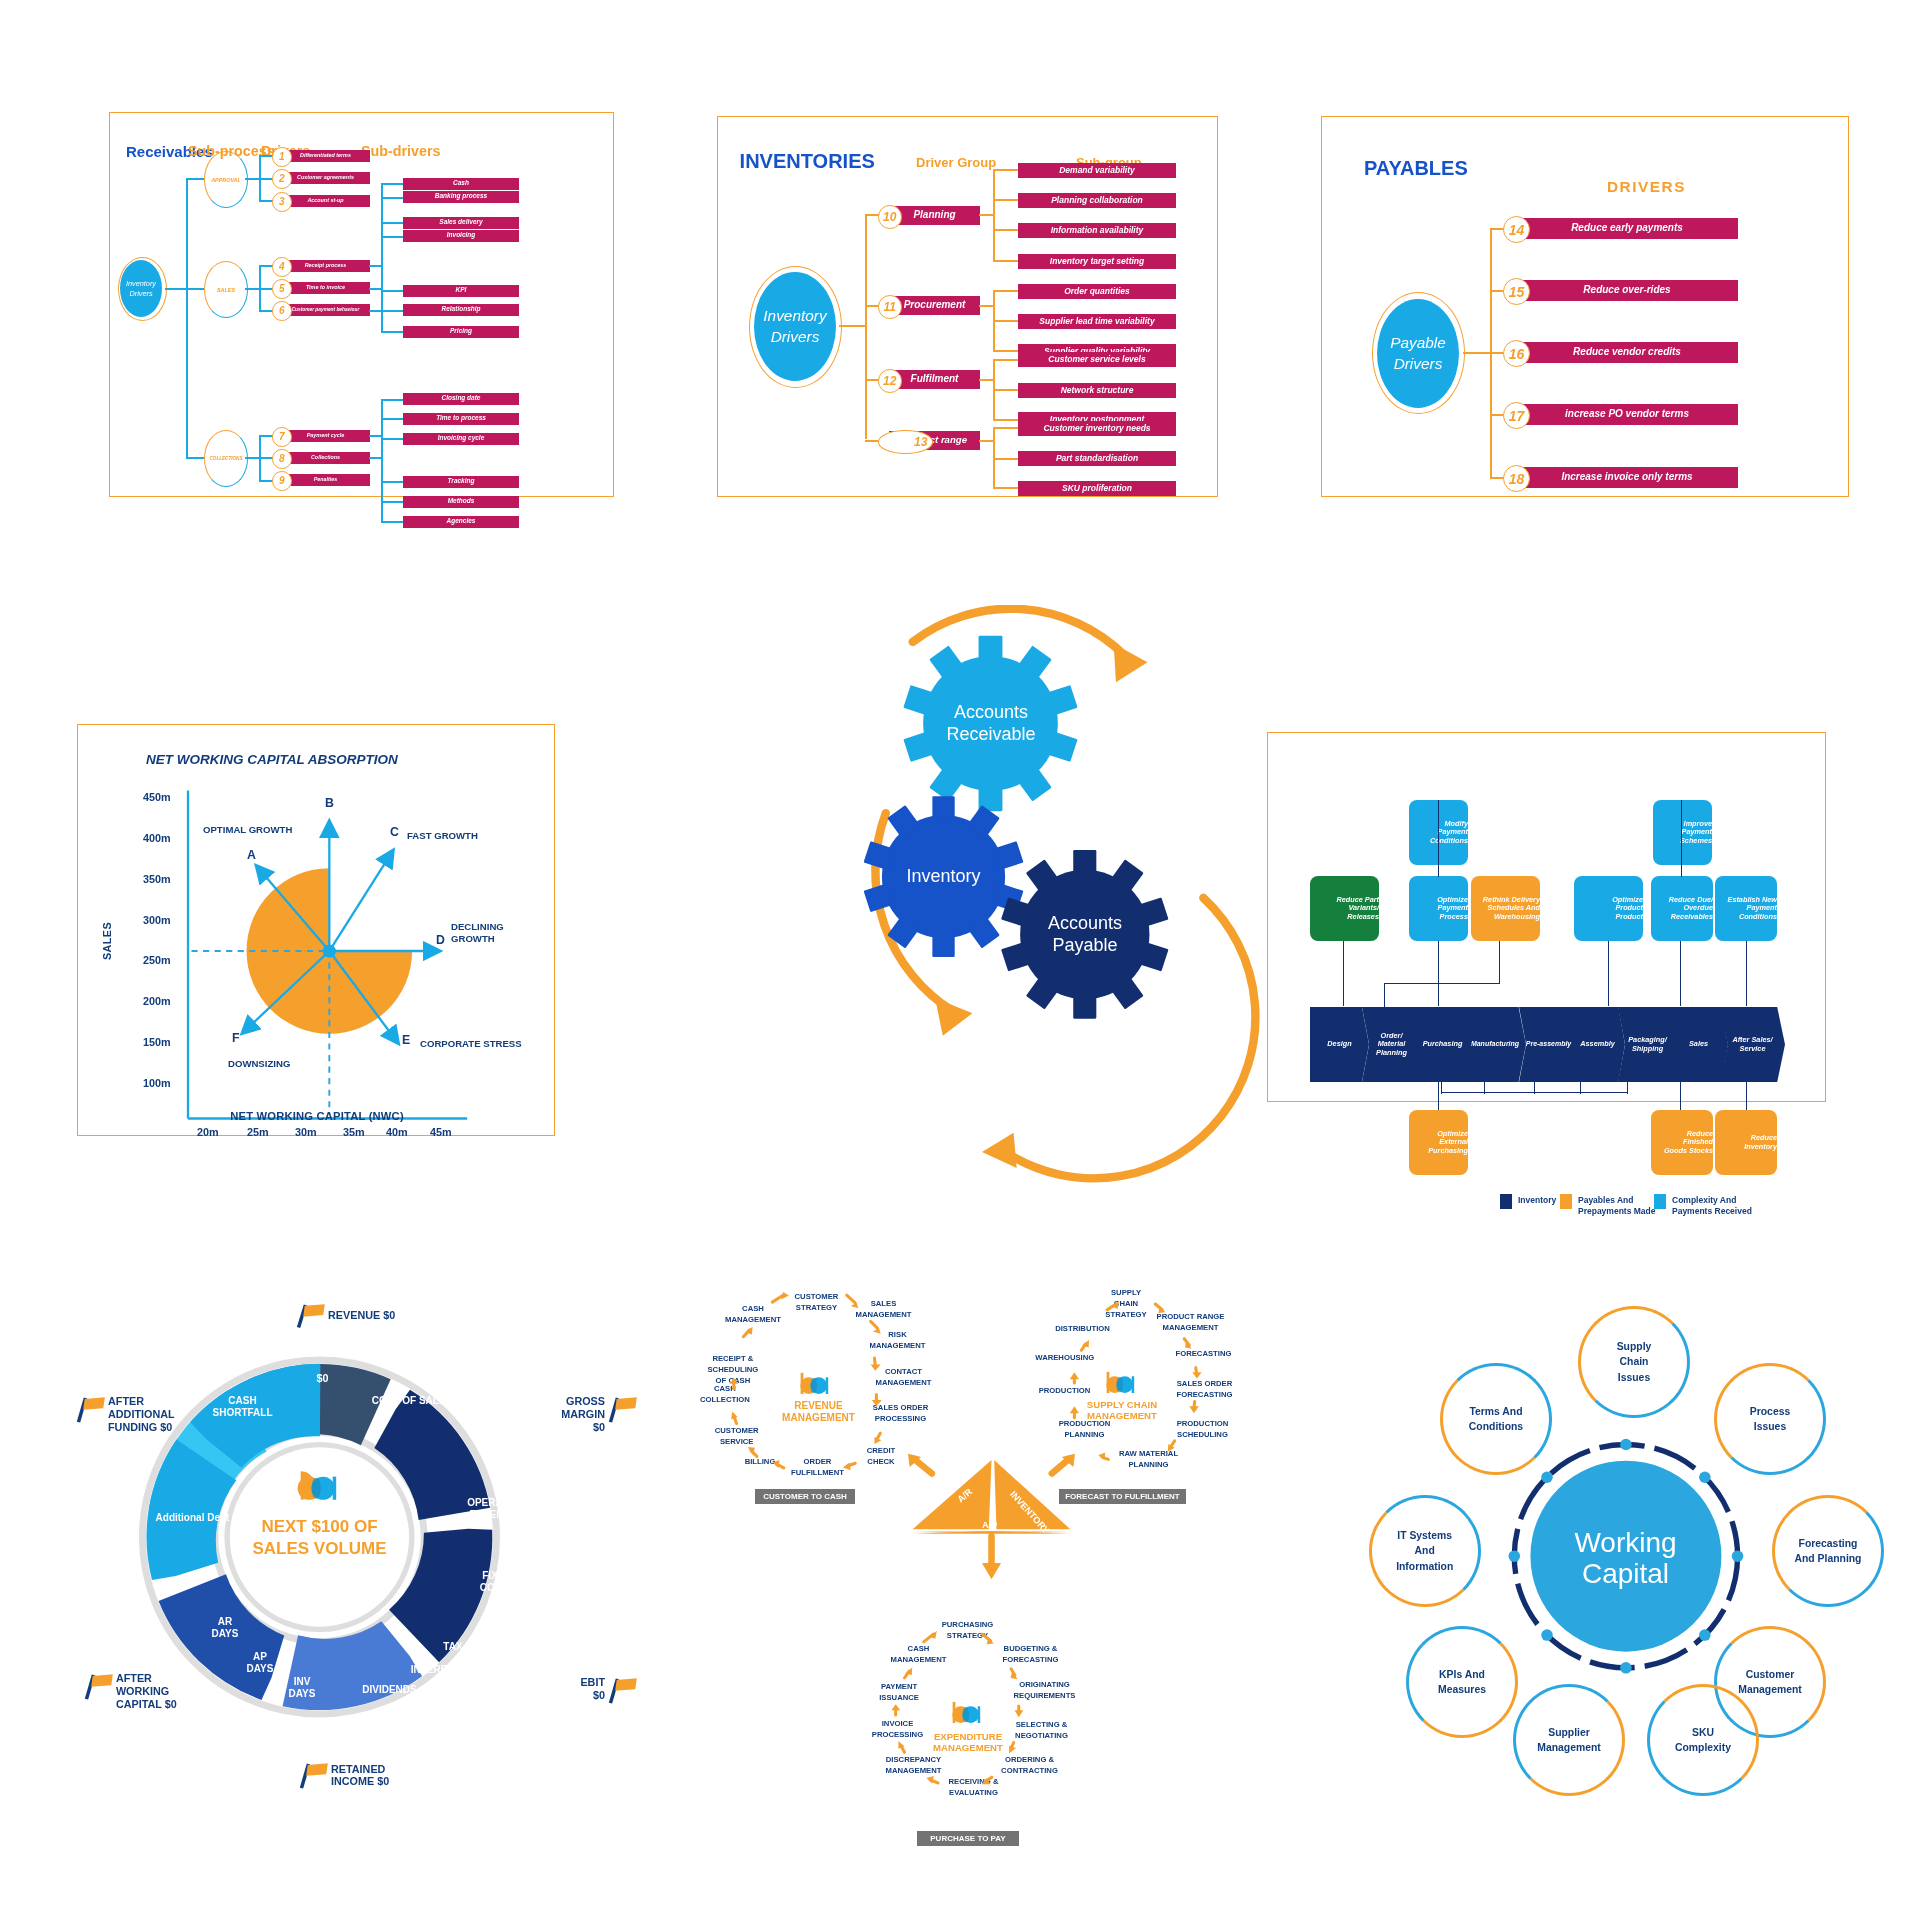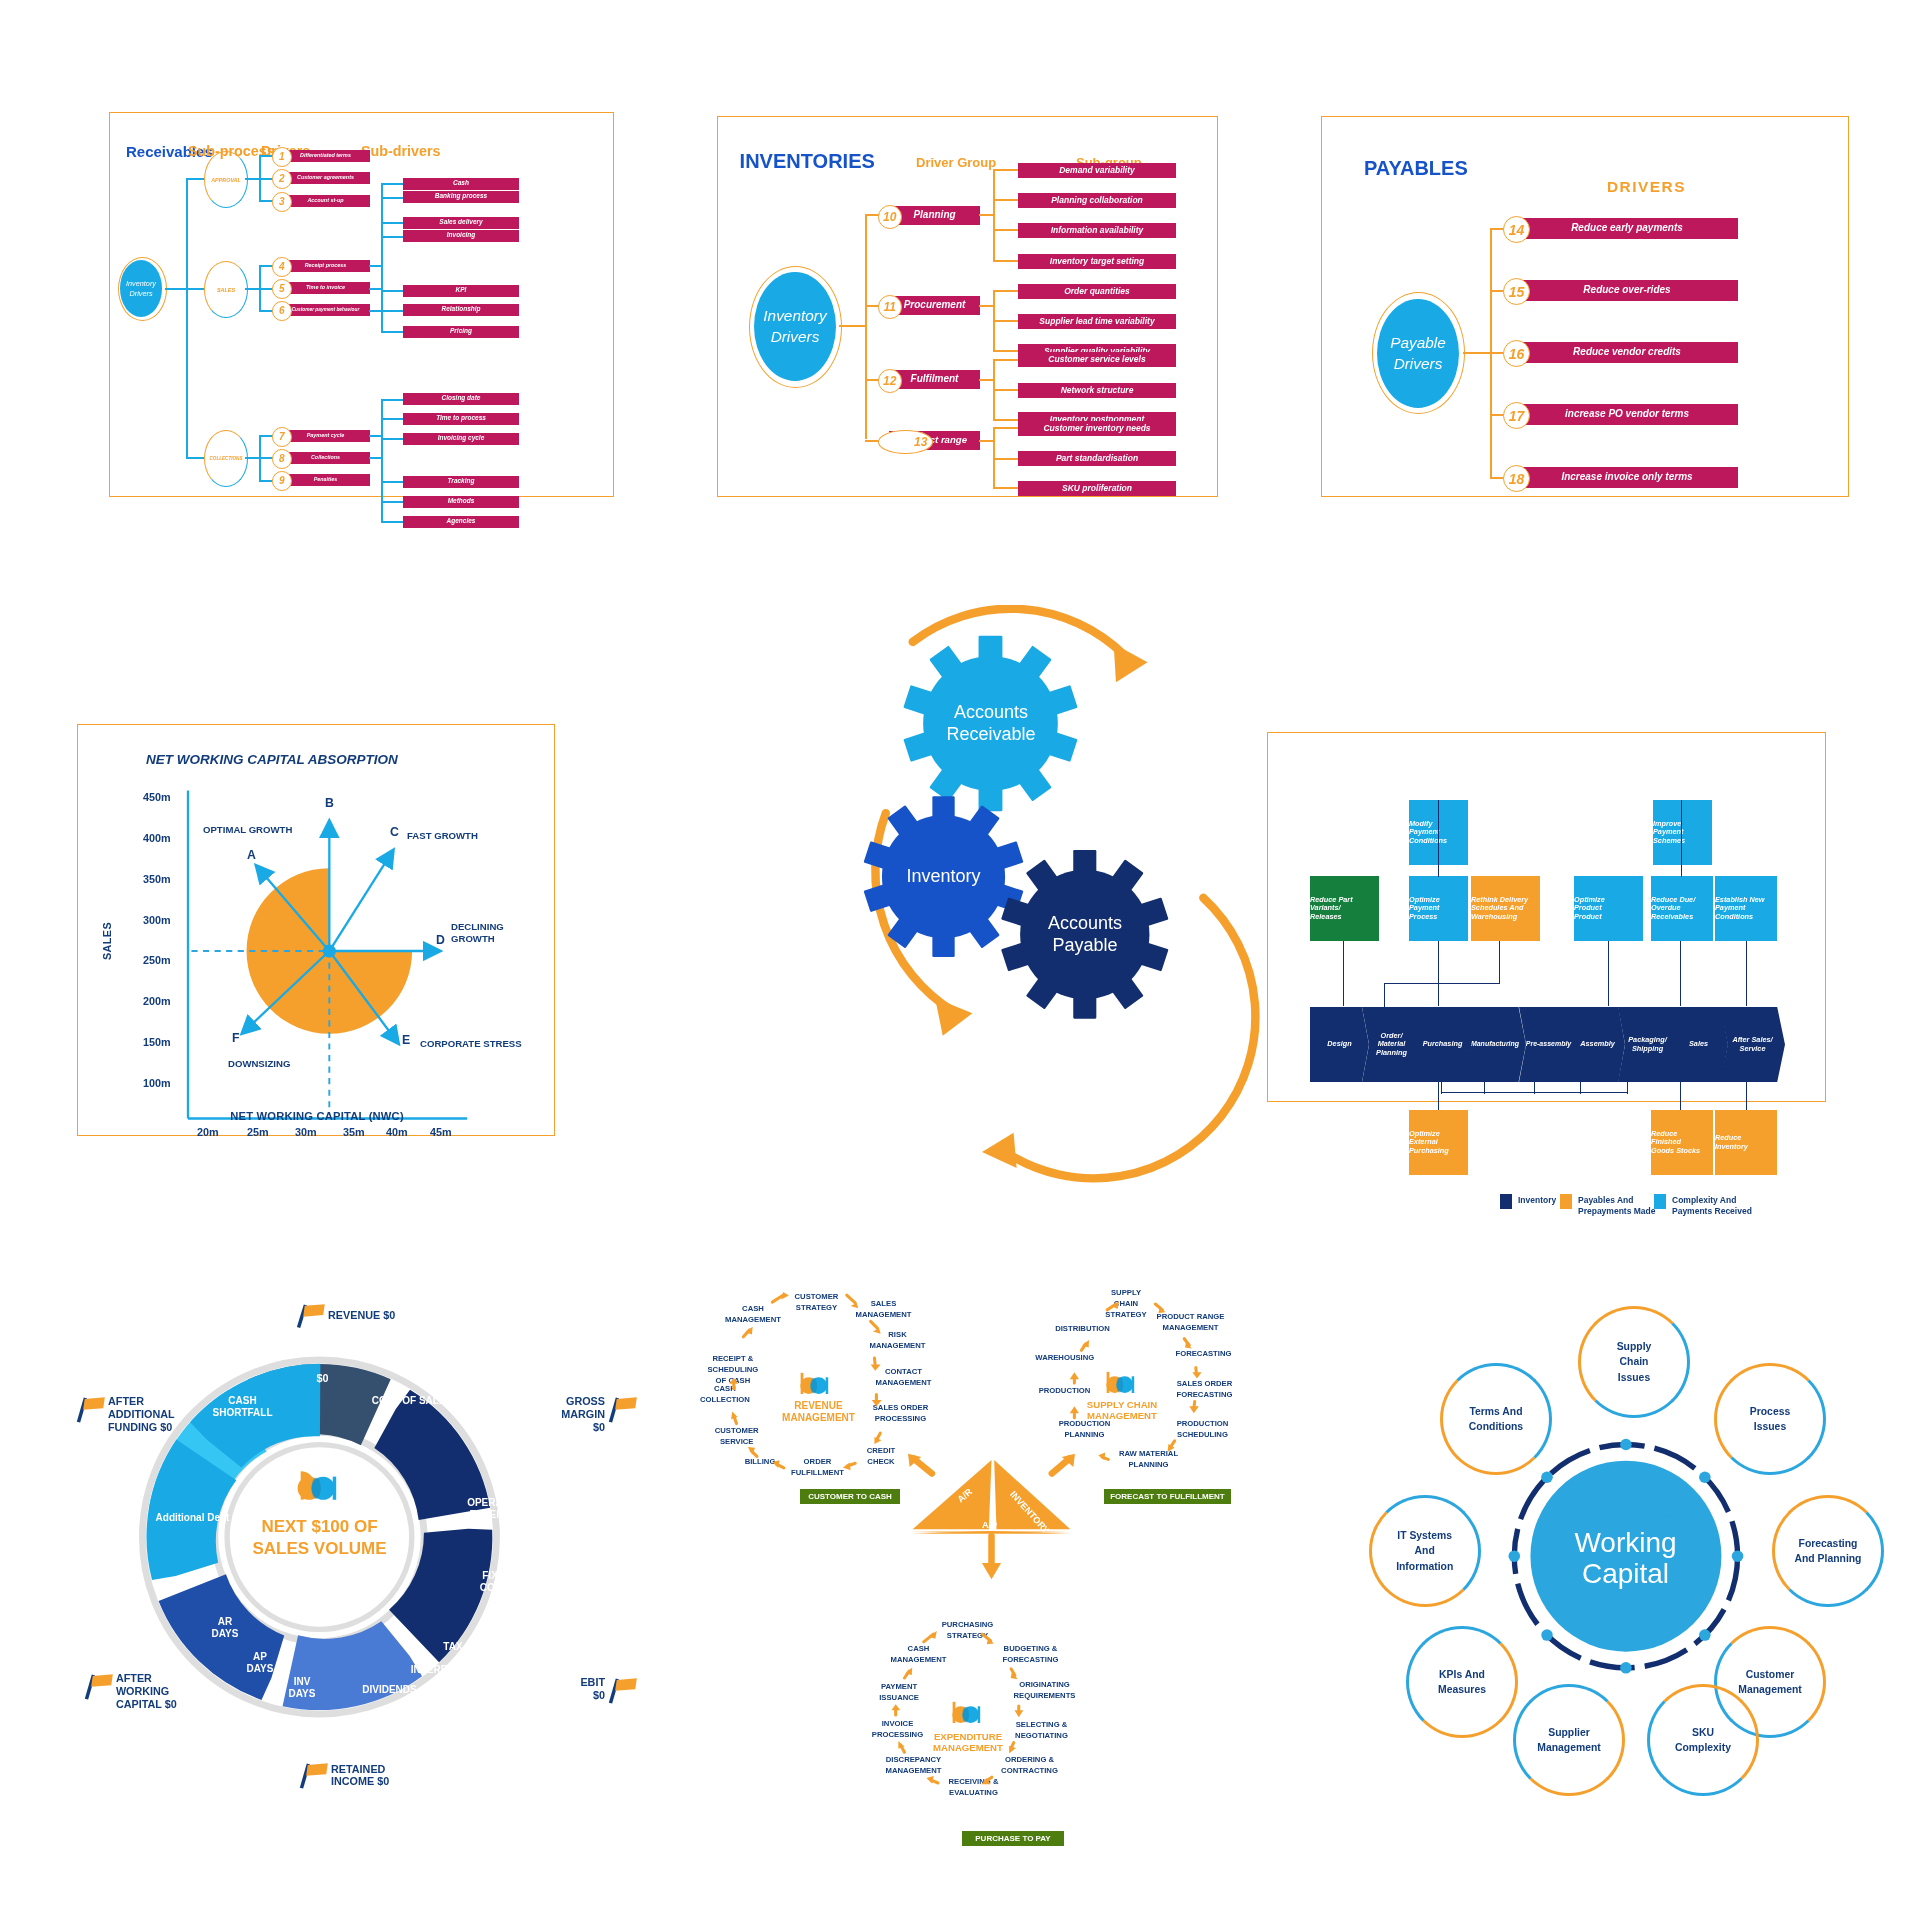--- a/index.html
+++ b/index.html
@@ -26,7 +26,7 @@
 
   
   .scbox{position:absolute;color:#fff;font-style:italic;font-weight:600;
-         display:flex;align-items:flex-start;justify-content:center;text-align:center;line-height:1.18;}
+         display:flex;align-items:flex-end;justify-content:center;text-align:center;line-height:1.18;border-radius:8px;}
   .chev{position:absolute;background:#122E6E;color:#fff;font-style:italic;font-weight:600;
         display:flex;align-items:center;justify-content:center;text-align:center;line-height:1.15;
         clip-path:polygon(0 0, 88% 0, 100% 50%, 88% 100%, 0 100%, 12% 50%);}

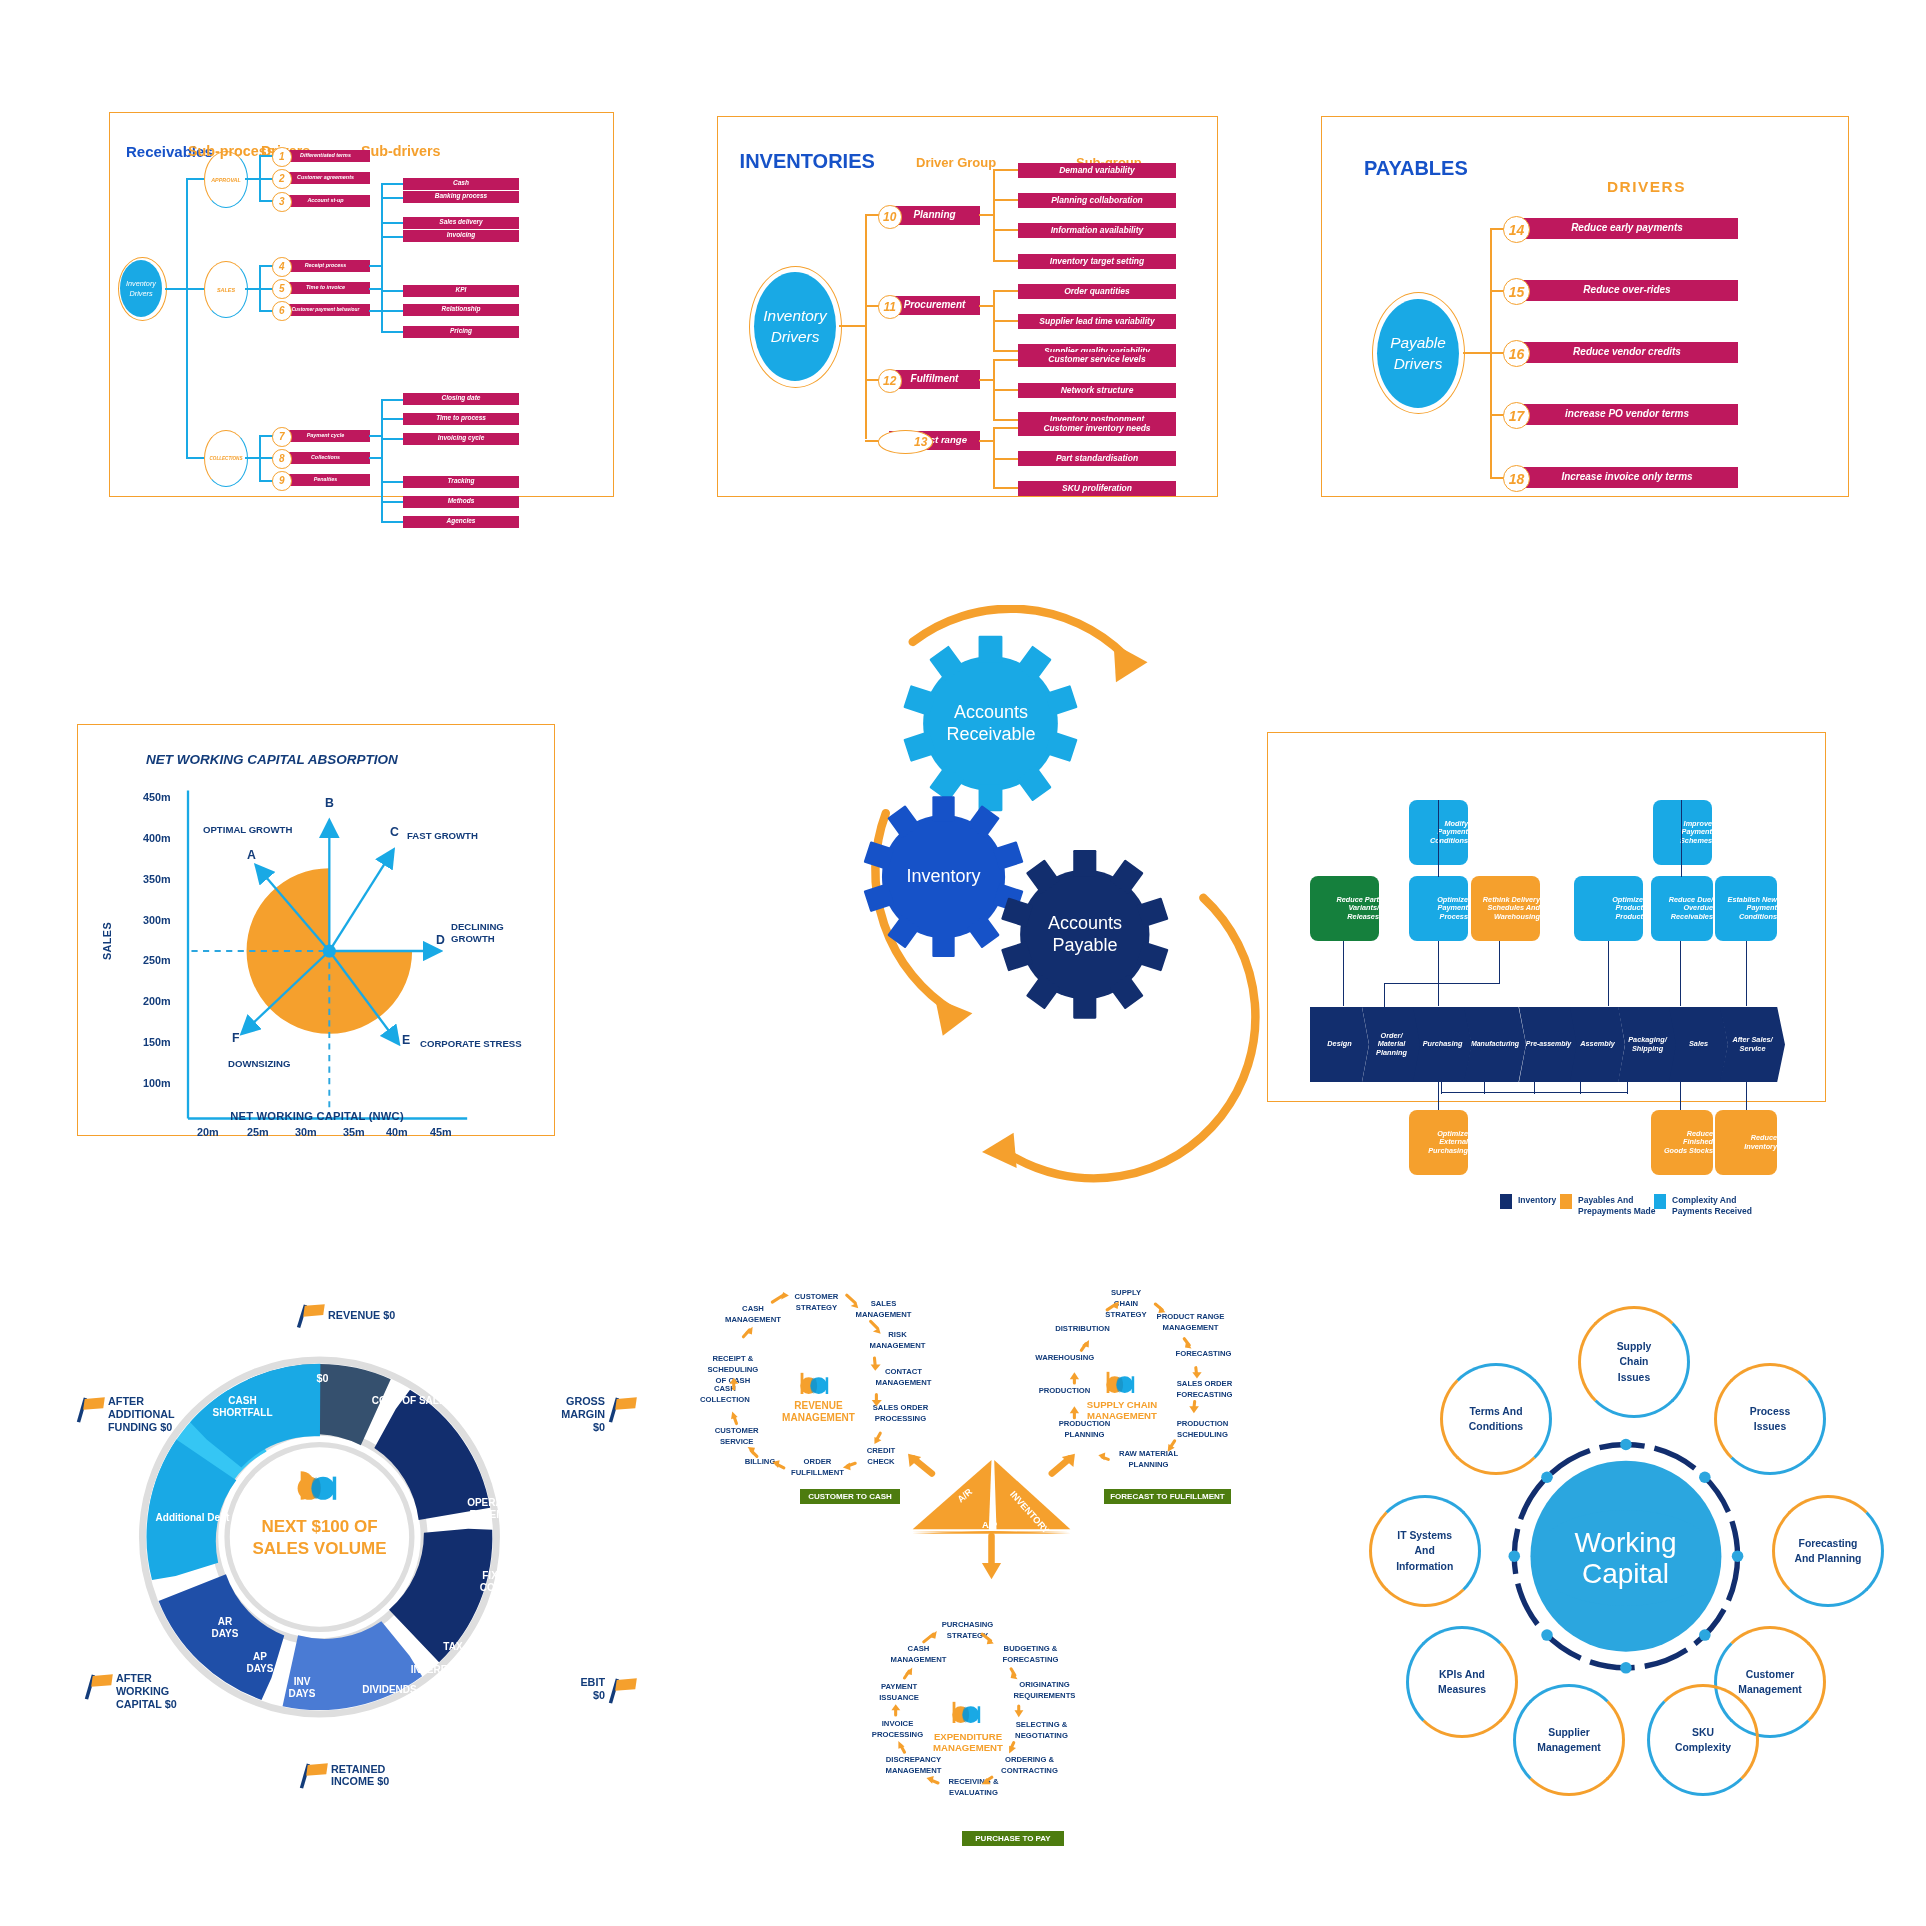--- a/index.html
+++ b/index.html
@@ -41,8 +41,8 @@
   
   .cyc{position:absolute;color:#133C7A;font-weight:700;text-align:center;line-height:1.45;}
   .cyctitle{position:absolute;color:#F5A02D;font-weight:700;text-align:center;line-height:1.18;}
-  .cycbtn{position:absolute;background:#4d7c0f;color:#fff;font-weight:700;
-          display:flex;align-items:center;justify-content:center;text-align:center;margin-left:45px;}
+  .cycbtn{position:absolute;background:#737373;color:#fff;font-weight:700;
+          display:flex;align-items:center;justify-content:center;text-align:center;}
 
   
   .bub{position:absolute;border-radius:50%;display:flex;align-items:center;justify-content:center;

